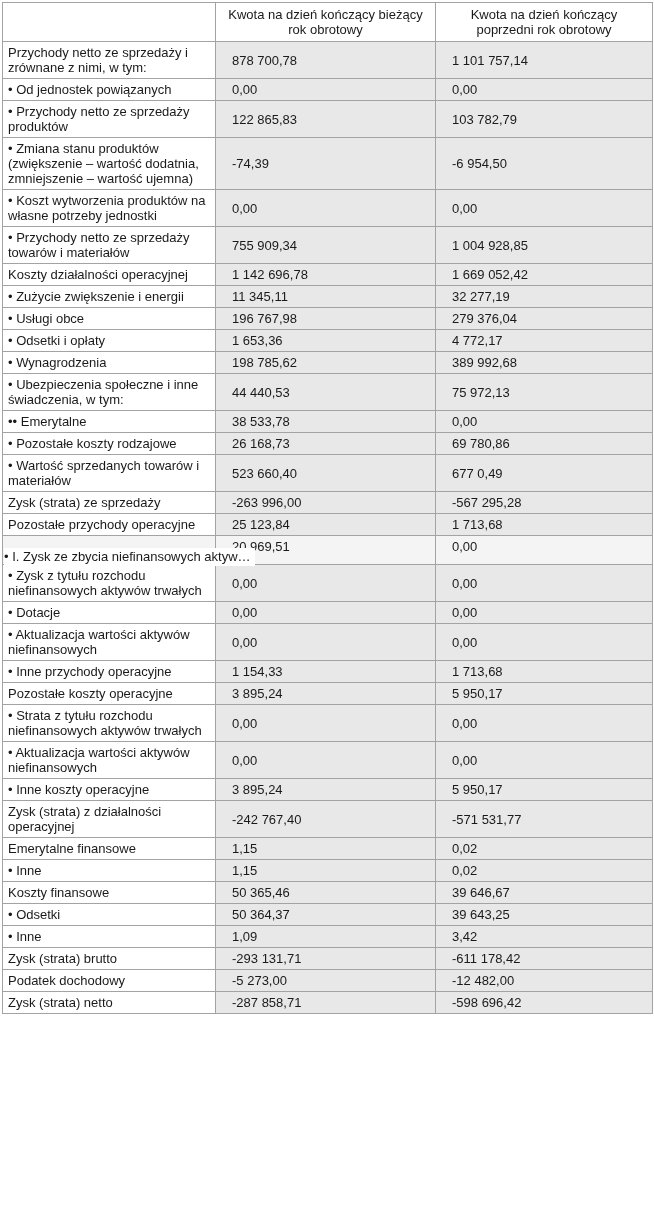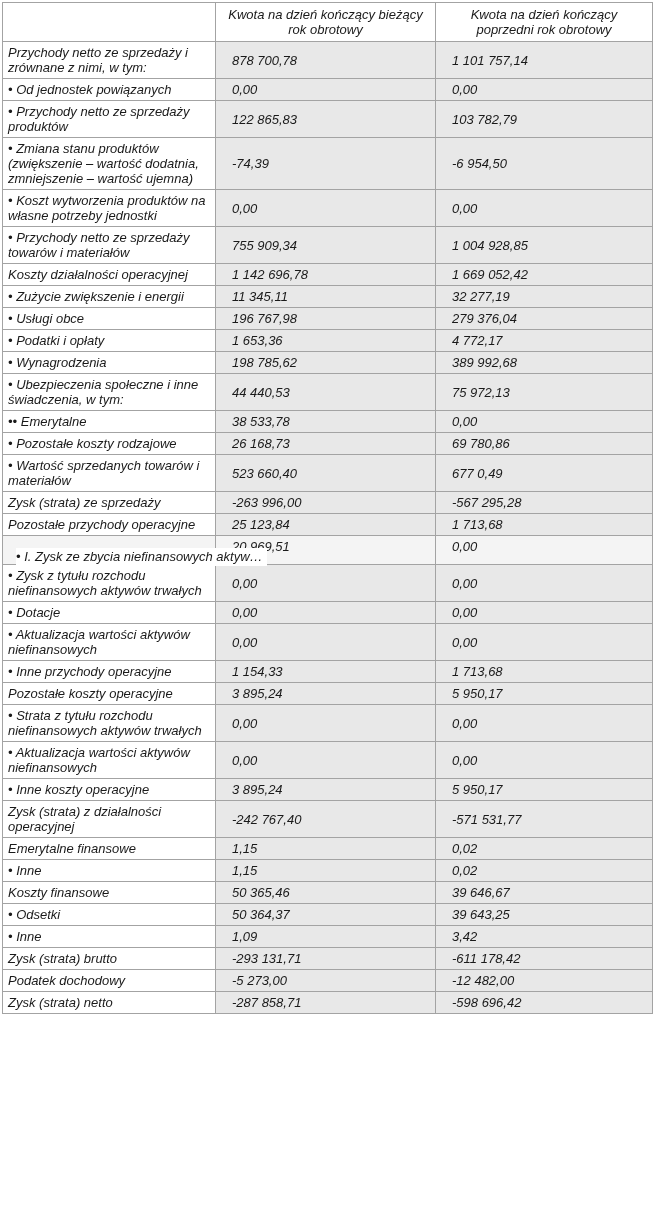--- a/index.html
+++ b/index.html
@@ -21,7 +21,6 @@
     margin:2px 0 0 2px;
     width:650px;
     background:#3b82f6;
-    font-style:italic;
   }
   table.fin col.c1{width:213px;}
   table.fin col.c2{width:220px;}

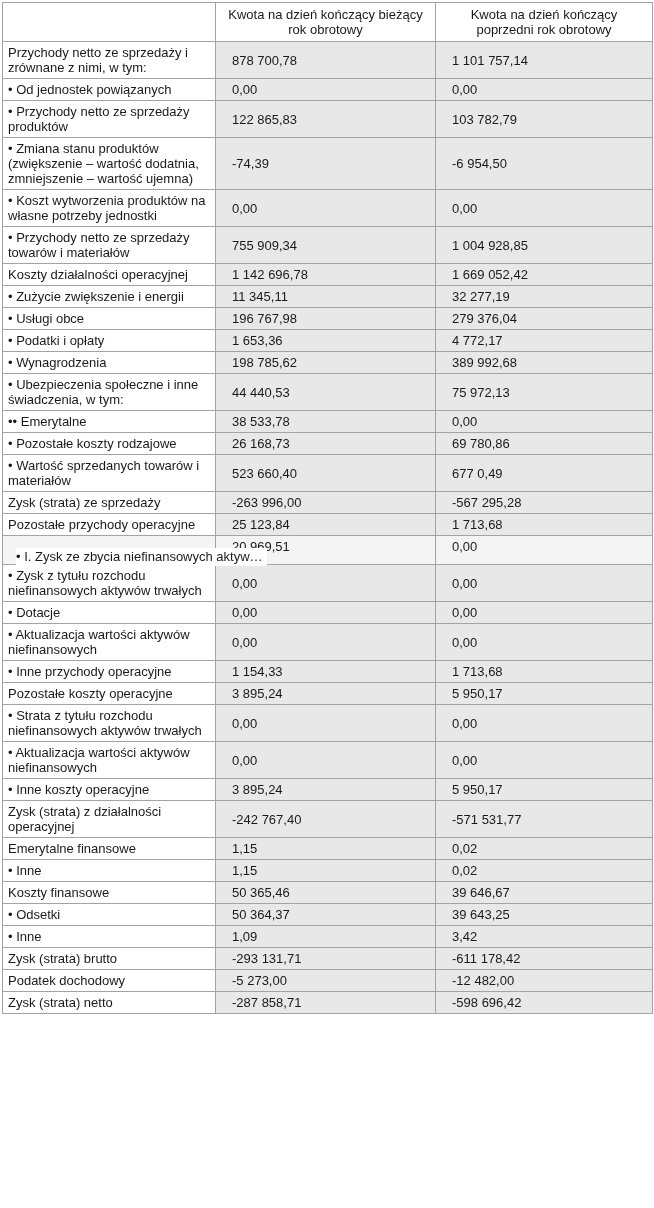--- a/index.html
+++ b/index.html
@@ -132,7 +132,7 @@
         <td class="value-cell">279 376,04</td>
       </tr>
       <tr>
-        <td class="label-cell">• Podatki i opłaty</td>
+        <td class="label-cell">• Odsetki i opłaty</td>
         <td class="value-cell">1 653,36</td>
         <td class="value-cell">4 772,17</td>
       </tr>

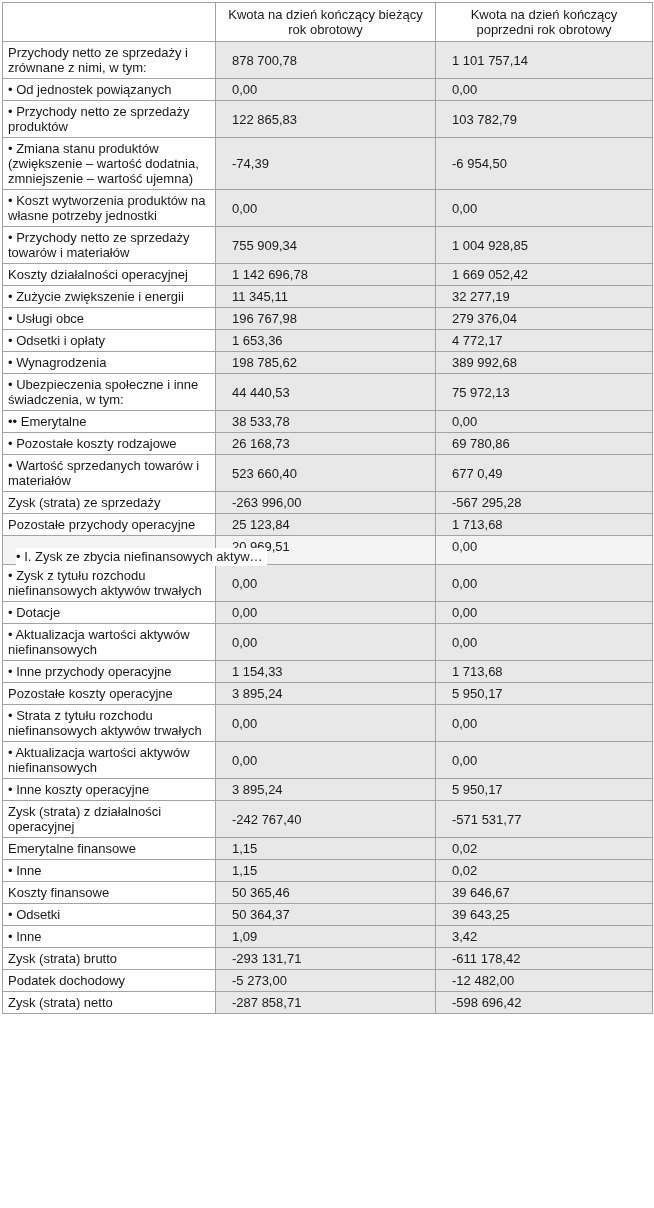--- a/index.html
+++ b/index.html
@@ -59,7 +59,7 @@
   }
   .overflow-tip{
     position:absolute;
-    left:13px;
+    left:1px;
     bottom:-2px;
     white-space:nowrap;
     background:#fff;

